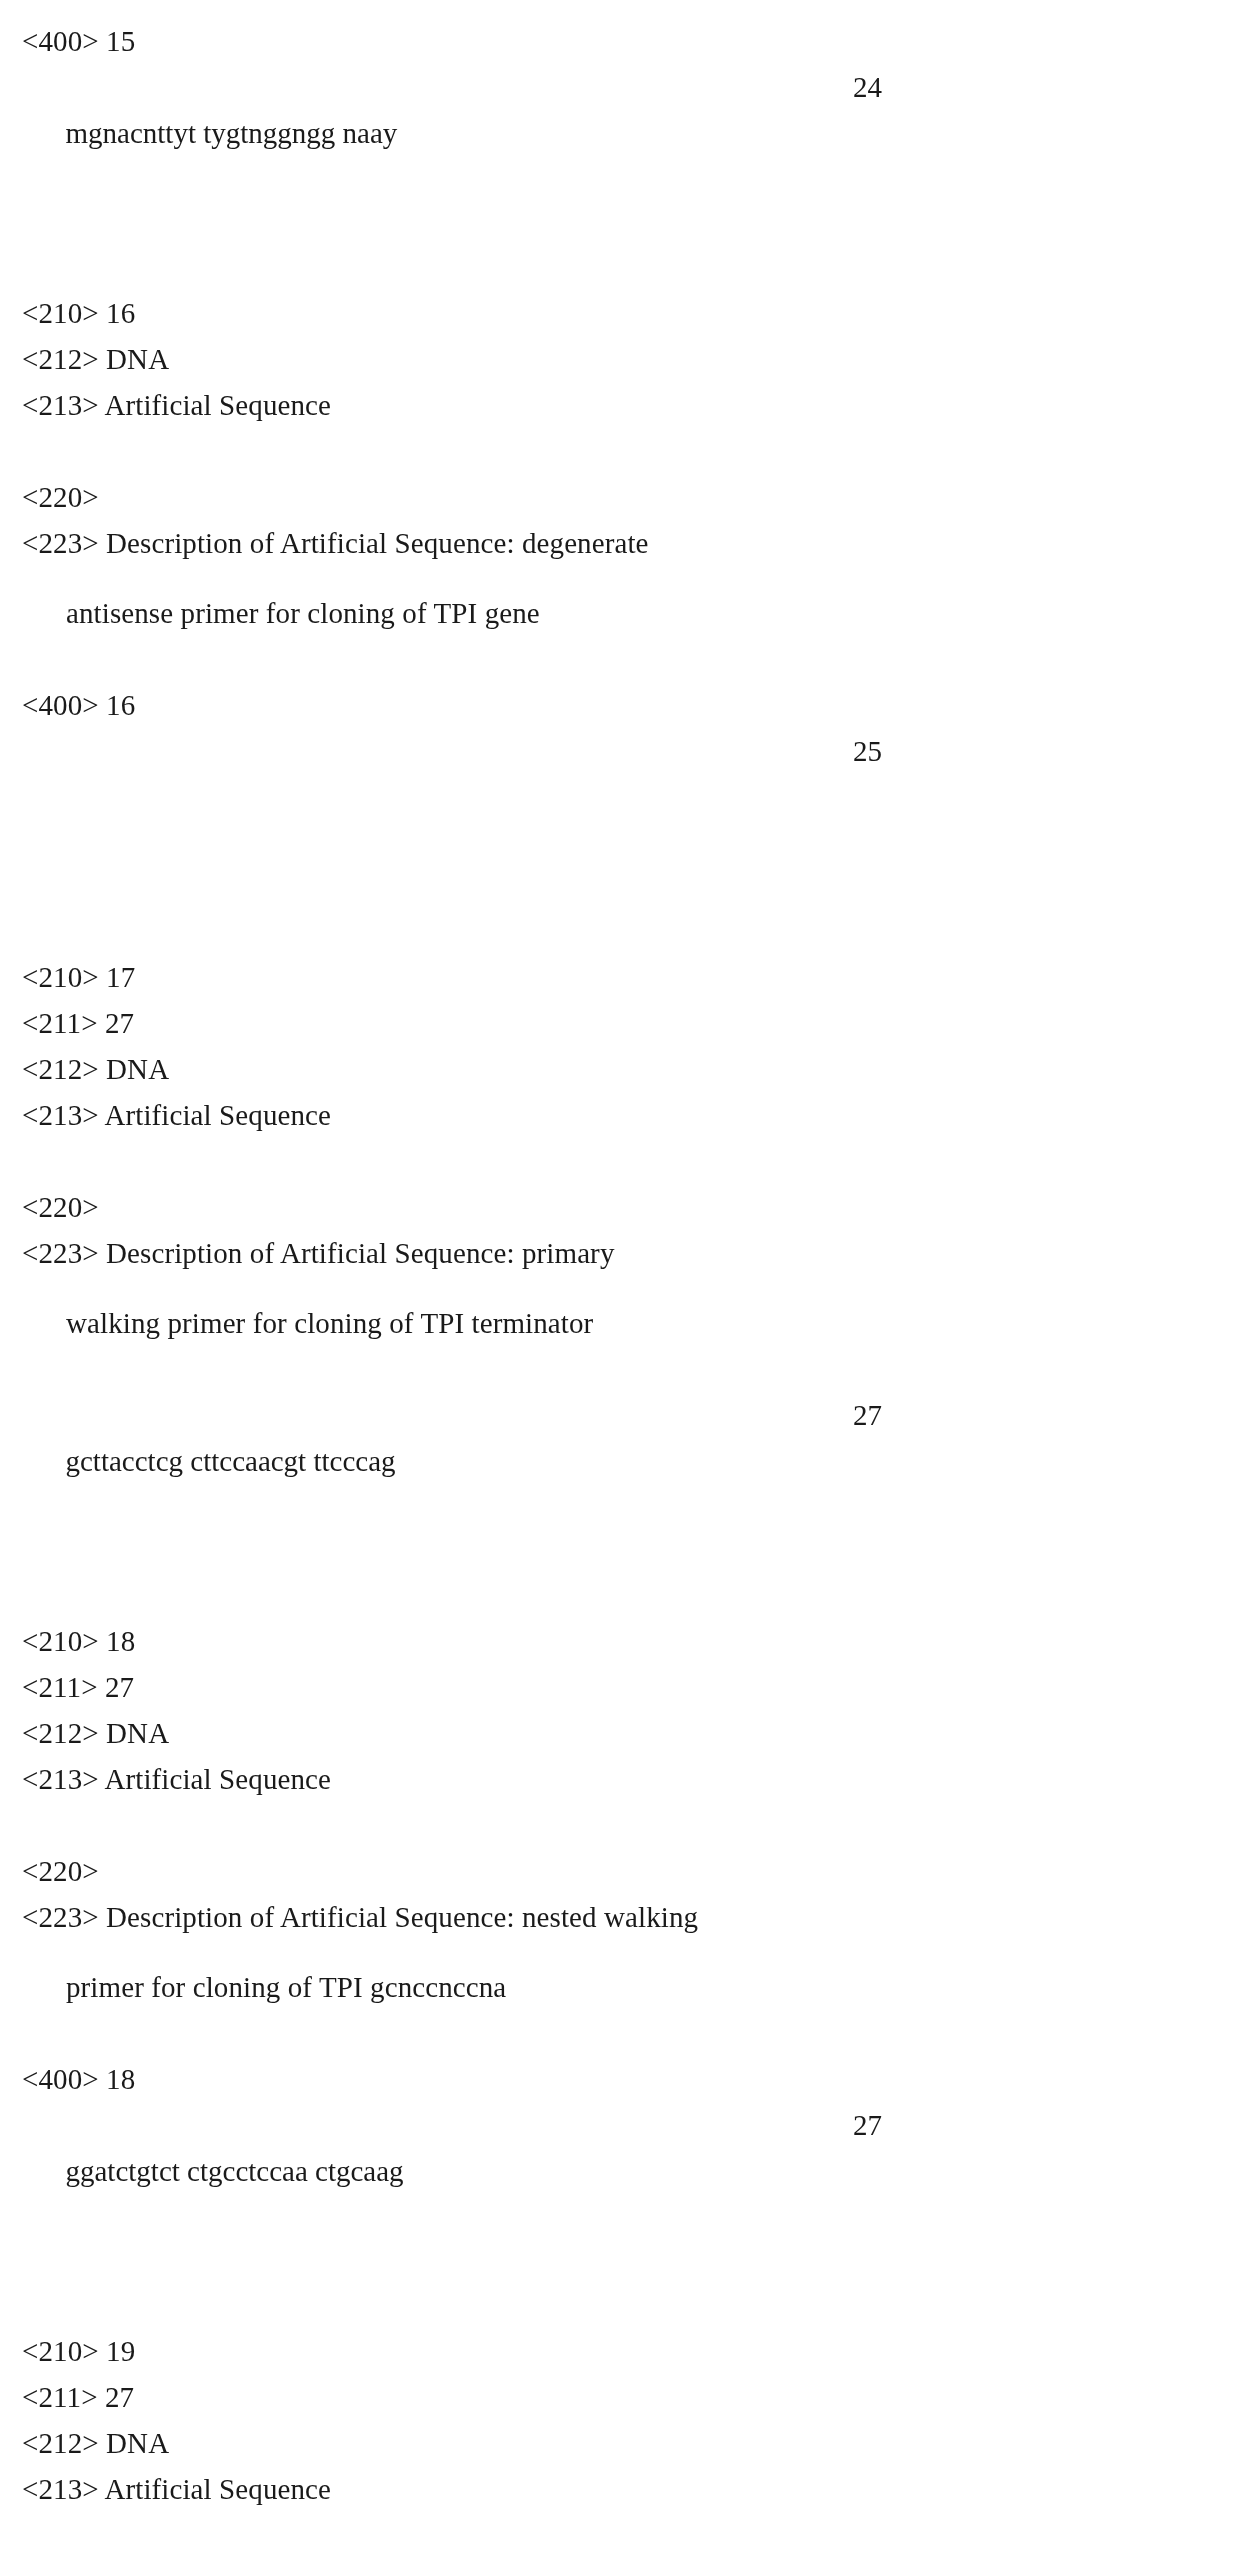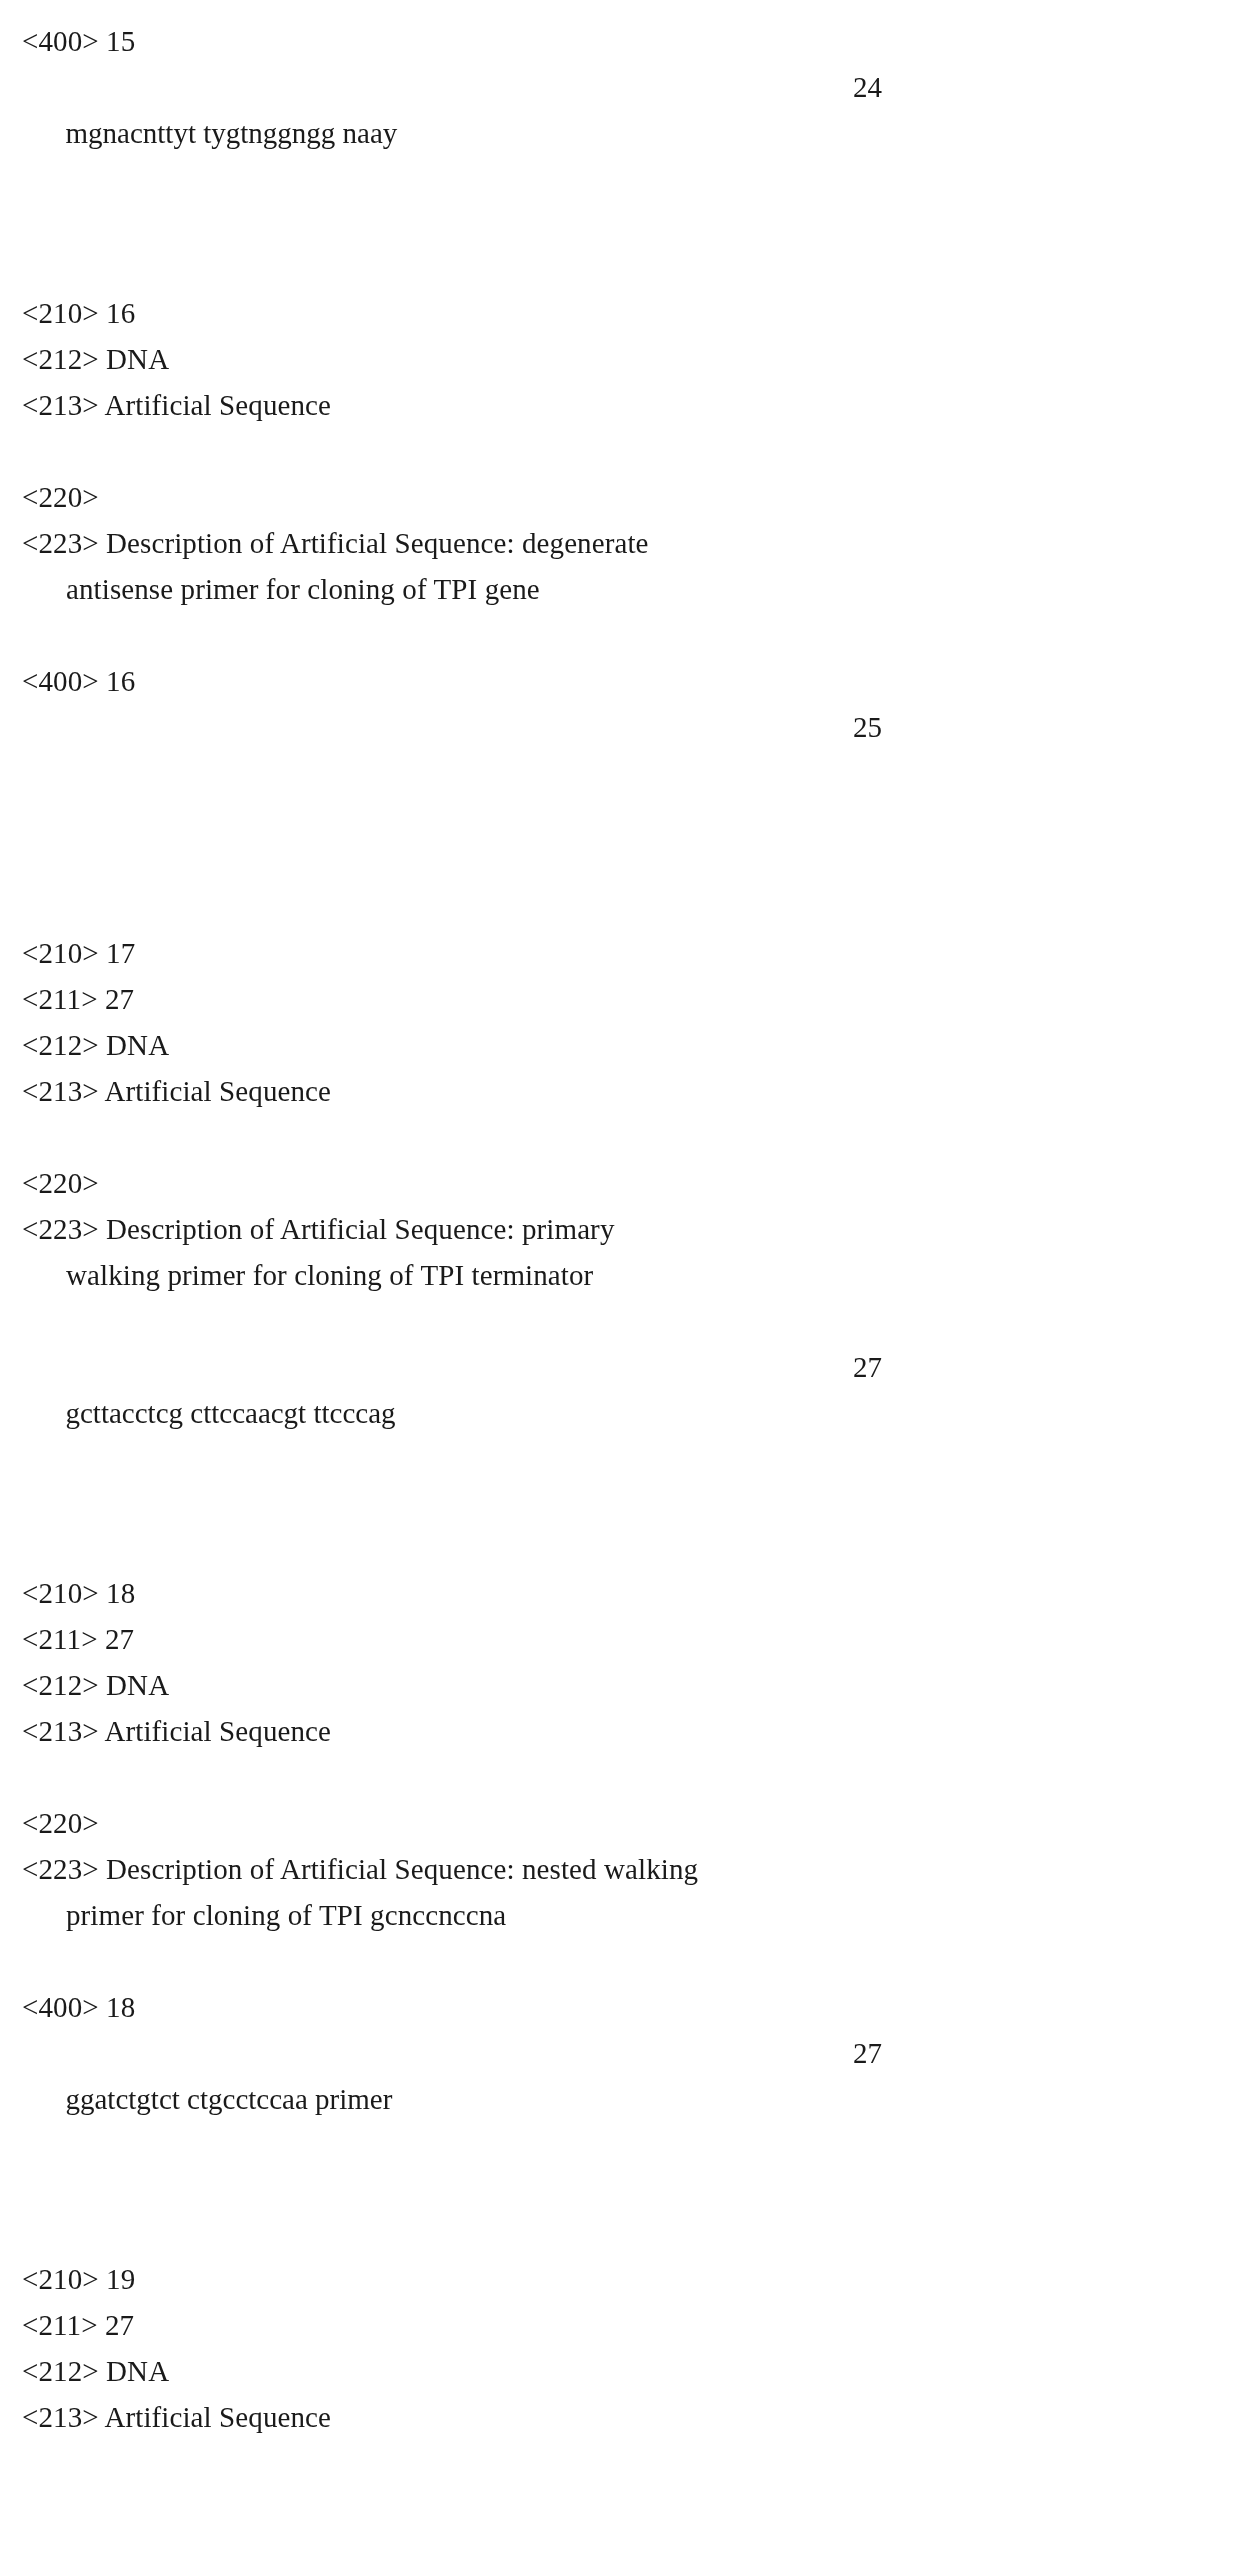--- a/index.html
+++ b/index.html
@@ -31,6 +31,7 @@
   }
   .line.indent {
     padding-left: 44px;
+    margin-top: 24px;
   }
   
   .seqline {

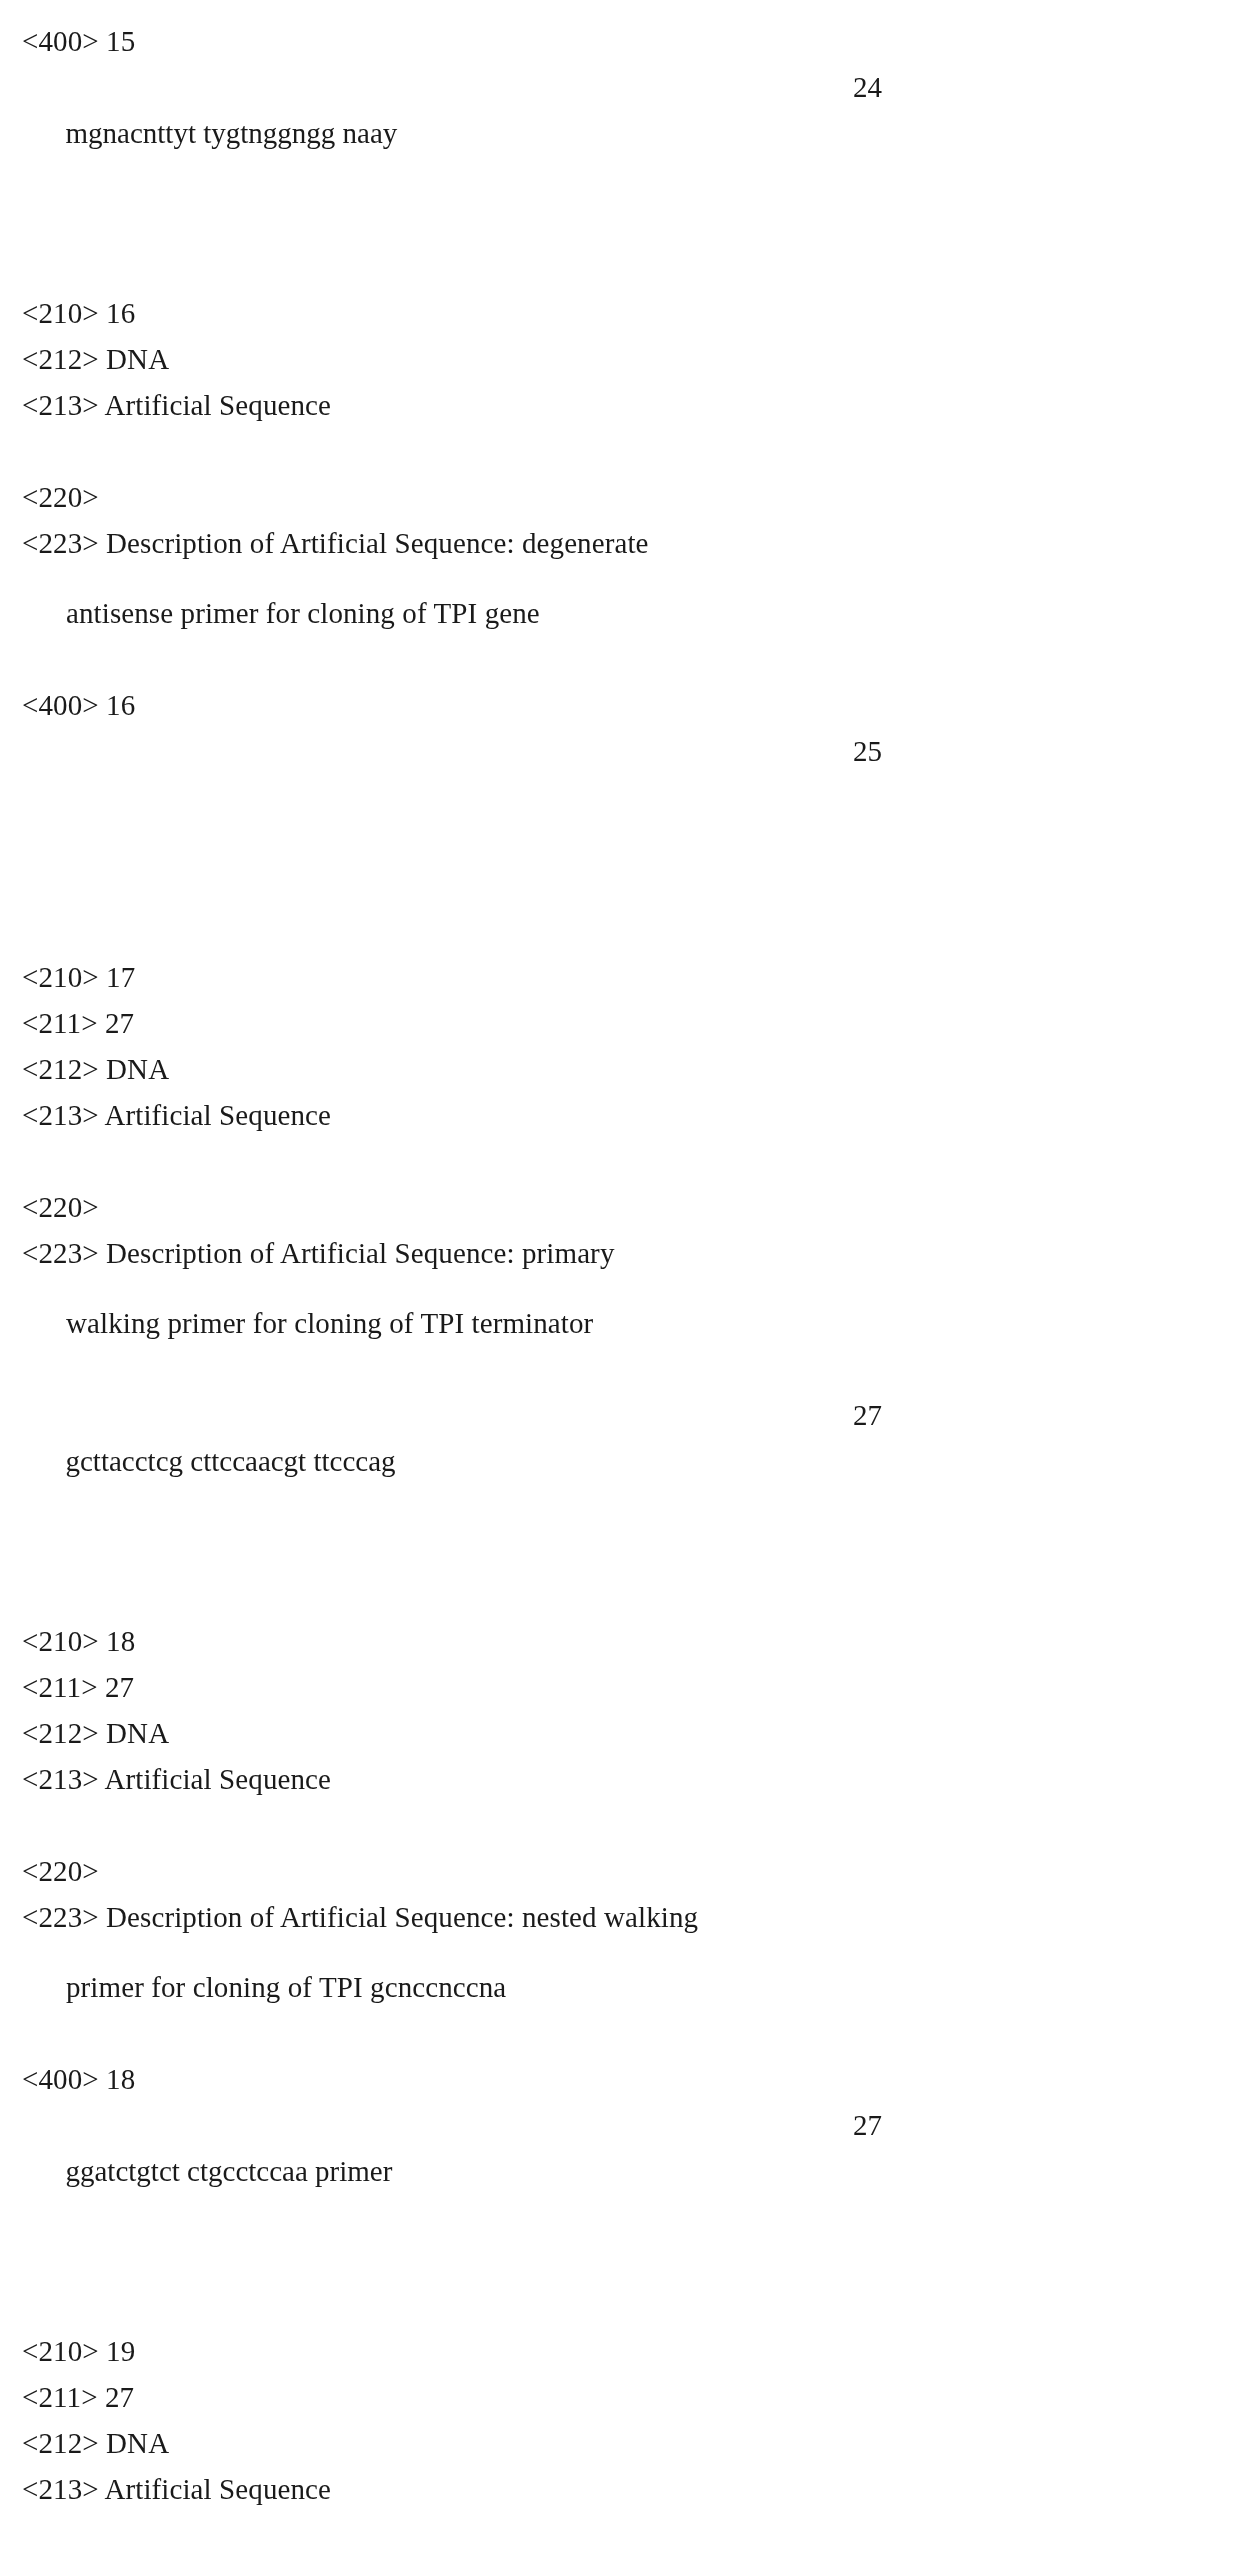--- a/index.html
+++ b/index.html
@@ -135,7 +135,7 @@
   <div class="block">
     <div class="line">&lt;400&gt; 18</div>
     <div class="seqline">
-      <span class="seq">ggatctgtct ctgcctccaa primer</span><span class="len">27</span>
+      <span class="seq">ggatctgtct ctgcctccaa ctgcaag</span><span class="len">27</span>
     </div>
   </div>
 

